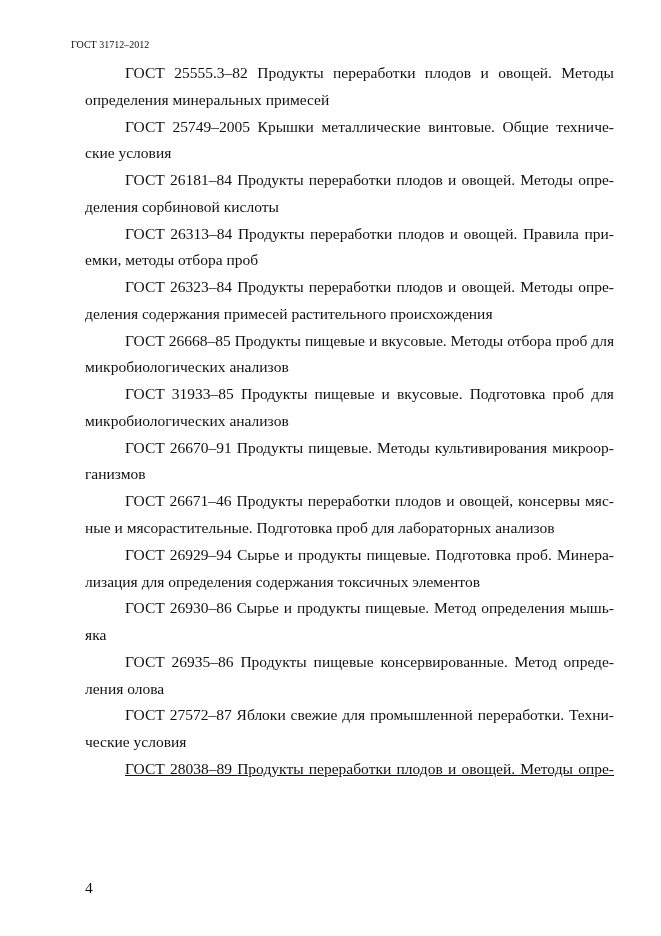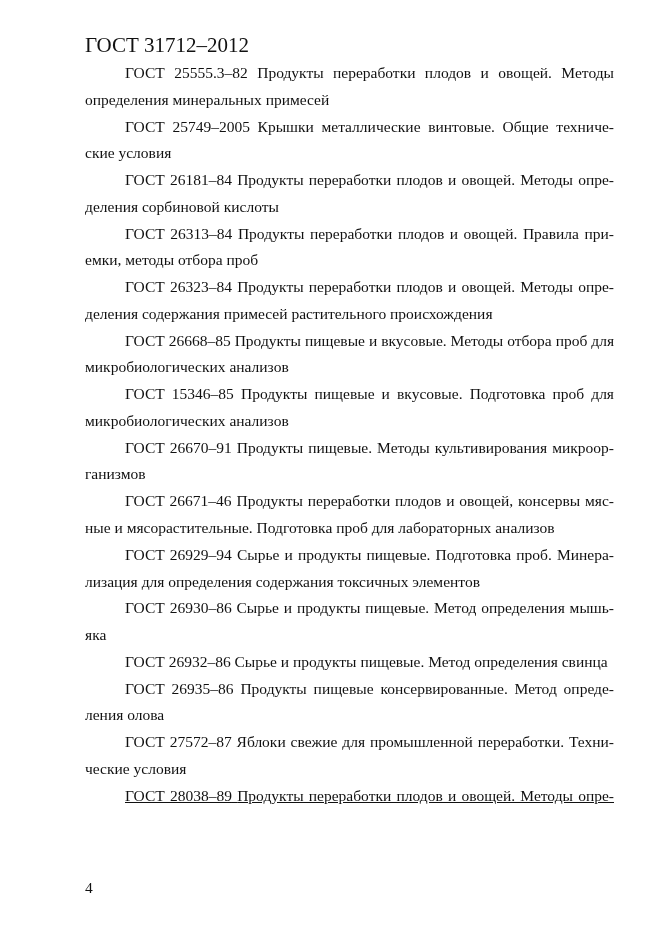--- a/index.html
+++ b/index.html
@@ -17,9 +17,9 @@
     }
     .header {
       position: absolute;
-      left: 85px;
+      left: 71px;
       top: 36px;
-      font-size: 21px;
+      font-size: 10px;
       line-height: 18px;
       white-space: nowrap;
     }

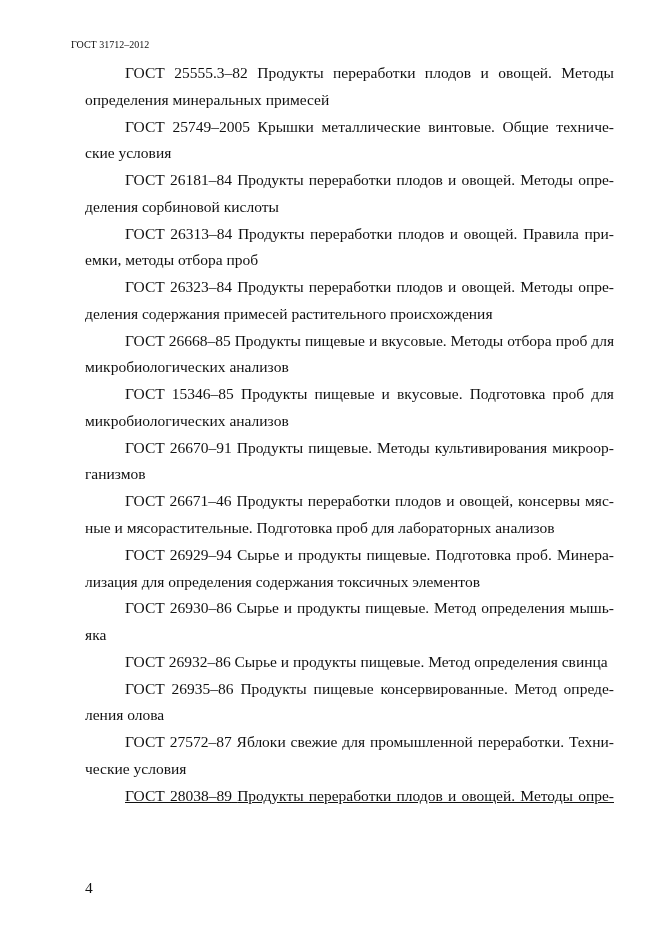--- a/index.html
+++ b/index.html
@@ -62,7 +62,7 @@
   <p class="ref"><span class="code">ГОСТ 26313–84</span> <span>Продукты переработки плодов и овощей. Правила при­емки, методы отбора проб</span></p>
   <p class="ref"><span class="code">ГОСТ 26323–84</span> <span>Продукты переработки плодов и овощей. Методы опре­деления содержания примесей растительного происхождения</span></p>
   <p class="ref"><span class="code">ГОСТ 26668–85</span> <span>Продукты пищевые и вкусовые. Методы отбора проб для микробиологических анализов</span></p>
-  <p class="ref"><span class="code">ГОСТ 15346–85</span> <span>Продукты пищевые и вкусовые. Подготовка проб для микробиологических анализов</span></p>
+  <p class="ref"><span class="code">ГОСТ 31933–85</span> <span>Продукты пищевые и вкусовые. Подготовка проб для микробиологических анализов</span></p>
   <p class="ref"><span class="code">ГОСТ 26670–91</span> <span>Продукты пищевые. Методы культивирования микроор­ганизмов</span></p>
   <p class="ref"><span class="code">ГОСТ 26671–46</span> <span>Продукты переработки плодов и овощей, консервы мяс­ные и мясорастительные. Подготовка проб для лабораторных анализов</span></p>
   <p class="ref"><span class="code">ГОСТ 26929–94</span> <span>Сырье и продукты пищевые. Подготовка проб. Минера­лизация для определения содержания токсичных элементов</span></p>

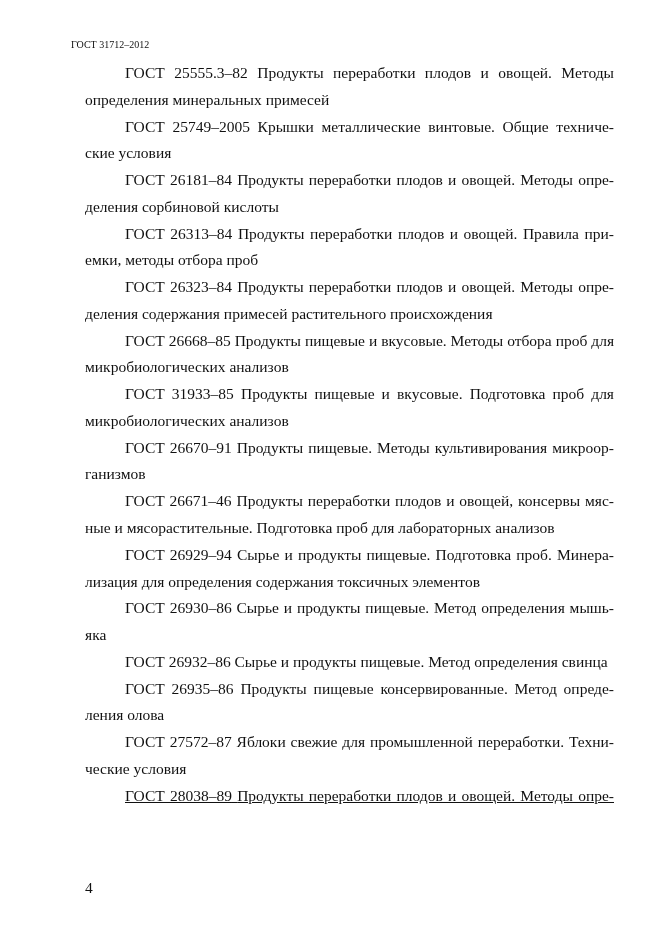--- a/index.html
+++ b/index.html
@@ -67,7 +67,6 @@
   <p class="ref"><span class="code">ГОСТ 26671–46</span> <span>Продукты переработки плодов и овощей, консервы мяс­ные и мясорастительные. Подготовка проб для лабораторных анализов</span></p>
   <p class="ref"><span class="code">ГОСТ 26929–94</span> <span>Сырье и продукты пищевые. Подготовка проб. Минера­лизация для определения содержания токсичных элементов</span></p>
   <p class="ref"><span class="code">ГОСТ 26930–86</span> <span>Сырье и продукты пищевые. Метод определения мышь­яка</span></p>
-  <p class="ref"><span class="code">ГОСТ 26932–86</span> <span>Сырье и продукты пищевые. Метод определения свинца</span></p>
   <p class="ref"><span class="code">ГОСТ 26935–86</span> <span>Продукты пищевые консервированные. Метод опреде­ления олова</span></p>
   <p class="ref"><span class="code">ГОСТ 27572–87</span> <span>Яблоки свежие для промышленной переработки. Техни­ческие условия</span></p>
   <p class="ref" style="text-align-last: justify; text-decoration: underline;"><span class="code">ГОСТ 28038–89</span> <span>Продукты переработки плодов и овощей. Методы опре-</span></p>

